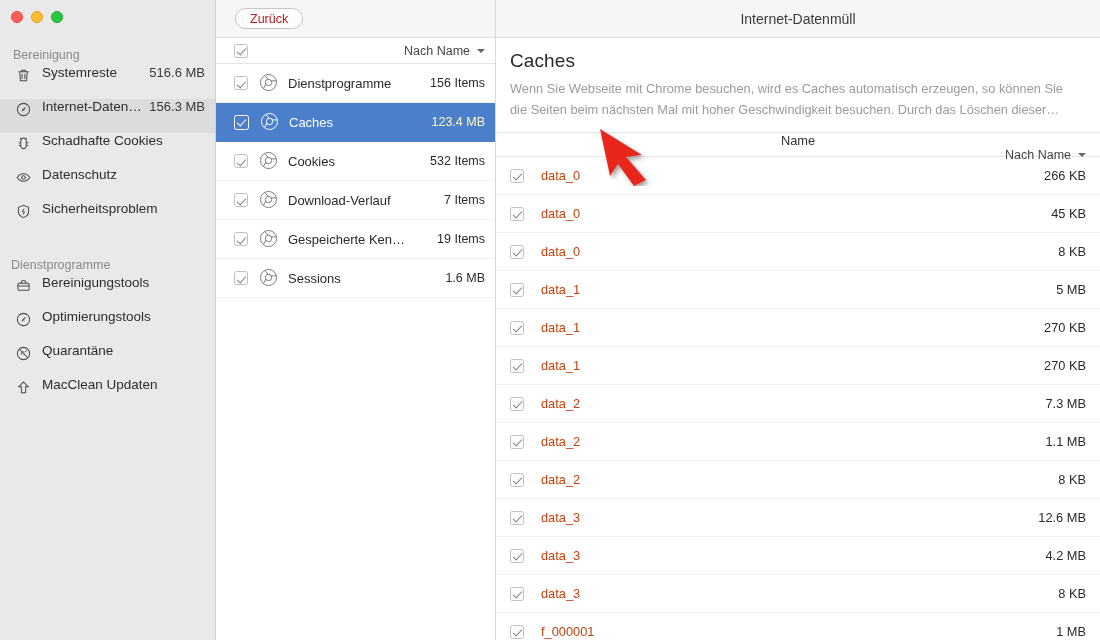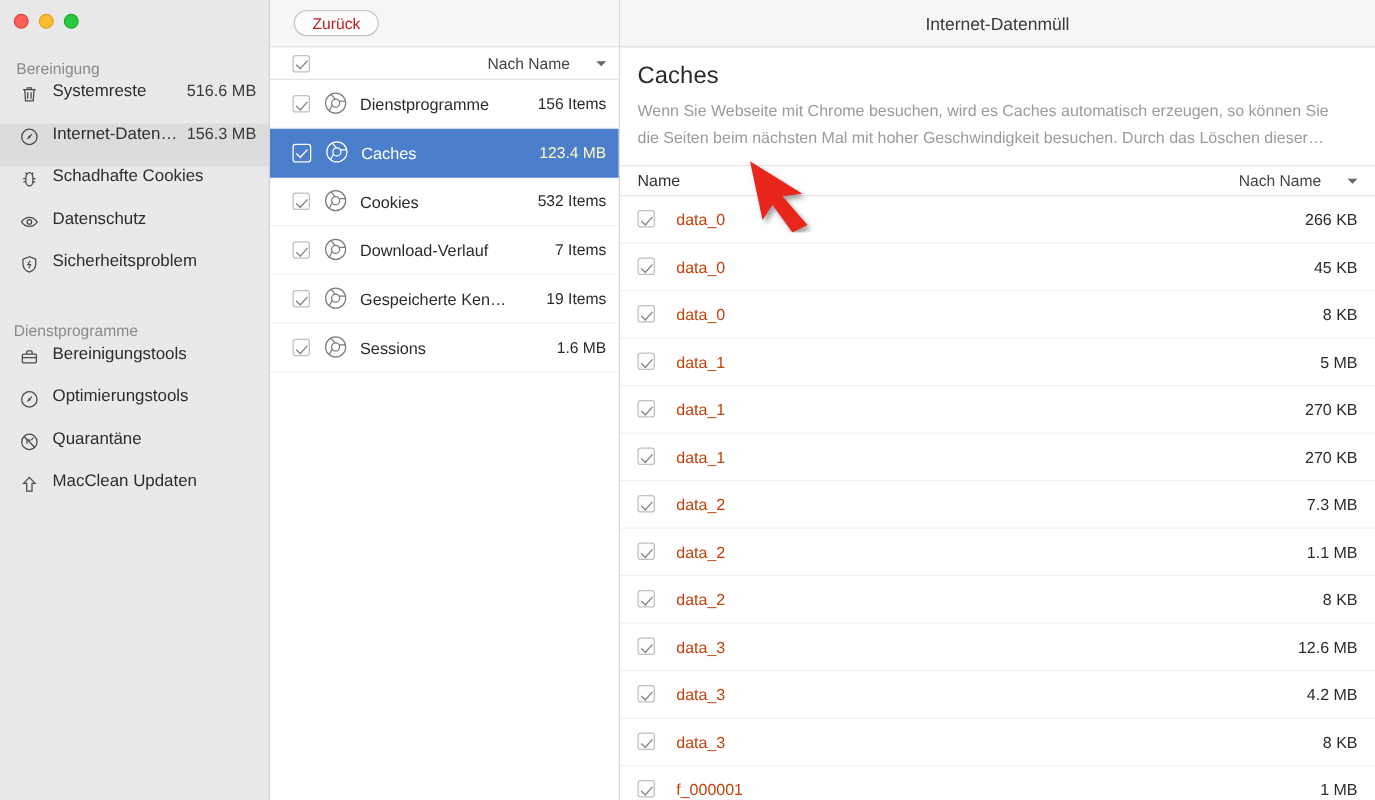--- a/index.html
+++ b/index.html
@@ -96,7 +96,7 @@
   .sort-label {
     margin-left: auto;
     font-size: 12.5px; color: #444;
-    display: flex; align-items: center; gap: 21px;
+    display: flex; align-items: center; gap: 7px;
     cursor: default;
     text-align: center;
   }

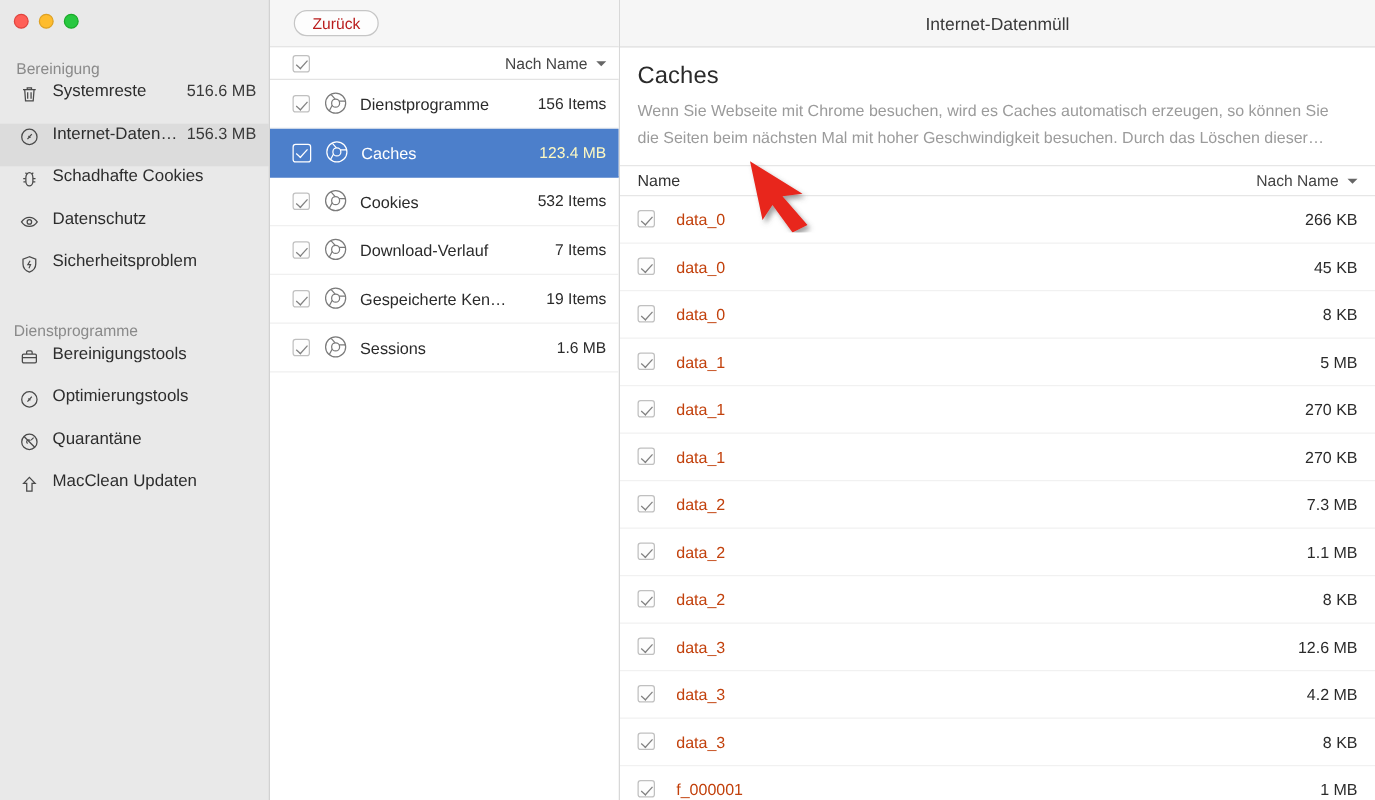--- a/index.html
+++ b/index.html
@@ -170,6 +170,7 @@
     display: flex; align-items: center;
     padding: 0 14px 0 14px;
     background: #fff;
+    flex-direction: column;
   }
   .colhead-name { font-size: 12.8px; color: #333; }
   .right-list { flex: 1 1 auto; overflow: hidden; }

